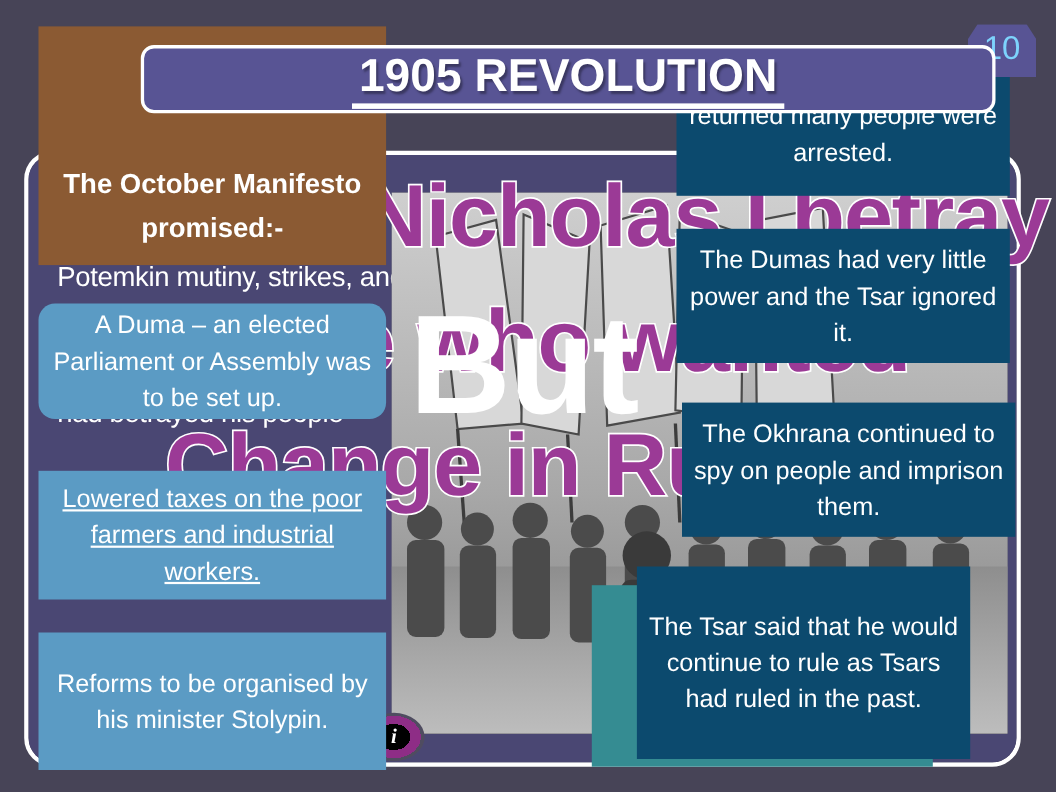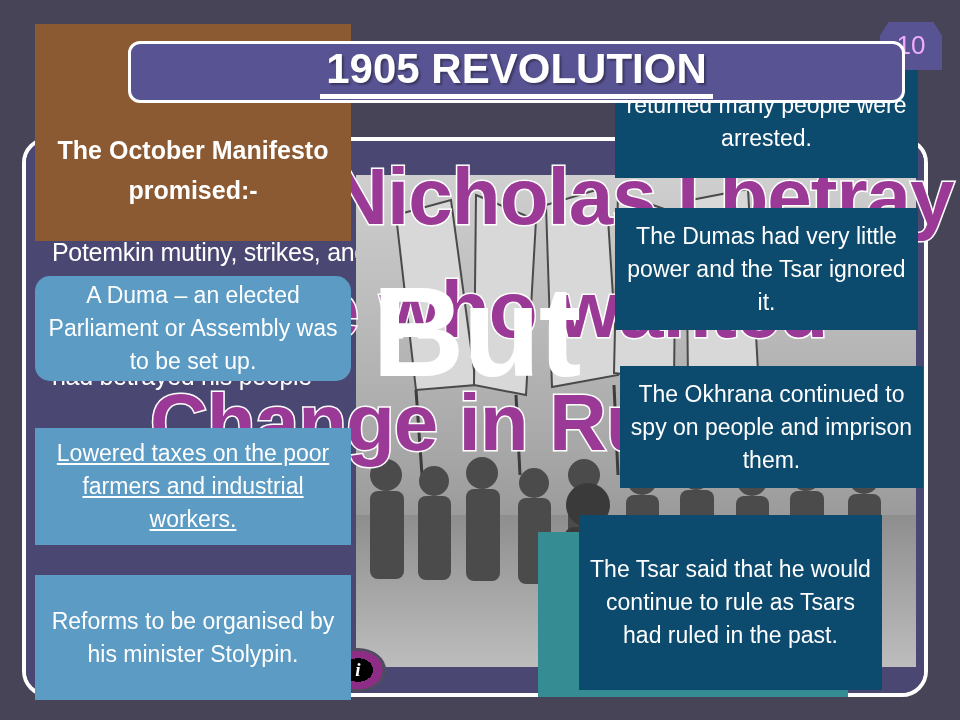--- a/index.html
+++ b/index.html
@@ -125,8 +125,8 @@
     justify-content: center;
   }
   .slide-badge span {
-    color: #f0abfc;
-    font-size: 26px;
+    color: #7dd3fc;
+    font-size: 30px;
     line-height: 22px;
     padding-bottom: 2px;
   }

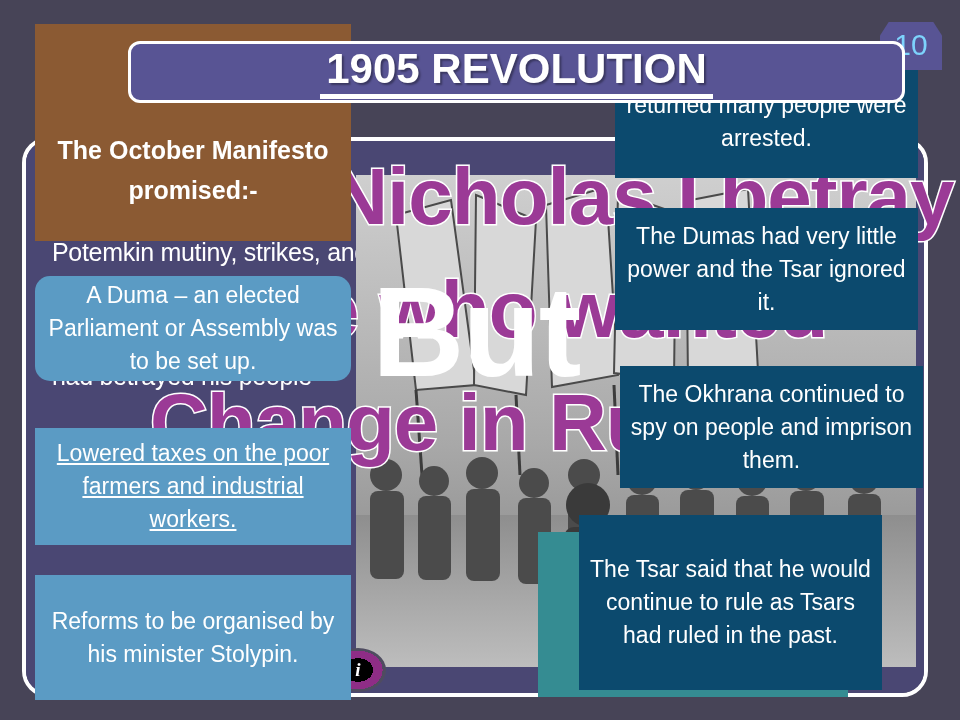--- a/index.html
+++ b/index.html
@@ -151,7 +151,7 @@
 
   .brown-box  { left: 35px;  top: 24px;  width: 316px; height: 217px;
                 font-size: 25px; line-height: 40px; font-weight: 700;
-                align-items: flex-end; padding-bottom: 31px; }
+                align-items: flex-end; padding-bottom: 14px; }
   .blue-duma     { left: 35px;  top: 276px; width: 316px; height: 105px; border-radius: 15px; }
   .blue-taxes    { left: 35px;  top: 428px; width: 316px; height: 117px; text-decoration: underline; }
   .blue-reforms  { left: 35px;  top: 575px; width: 316px; height: 125px; }

